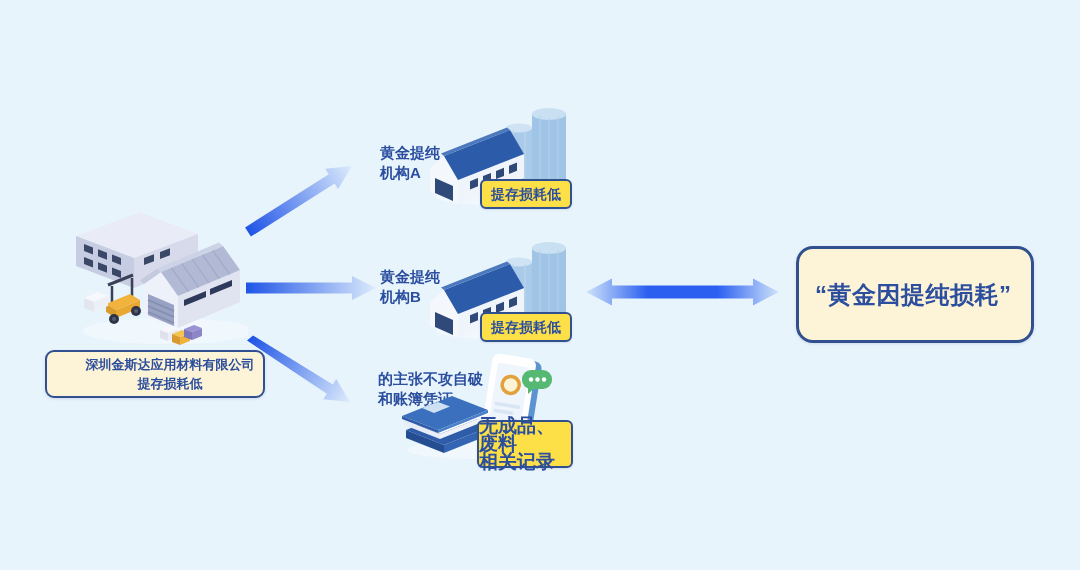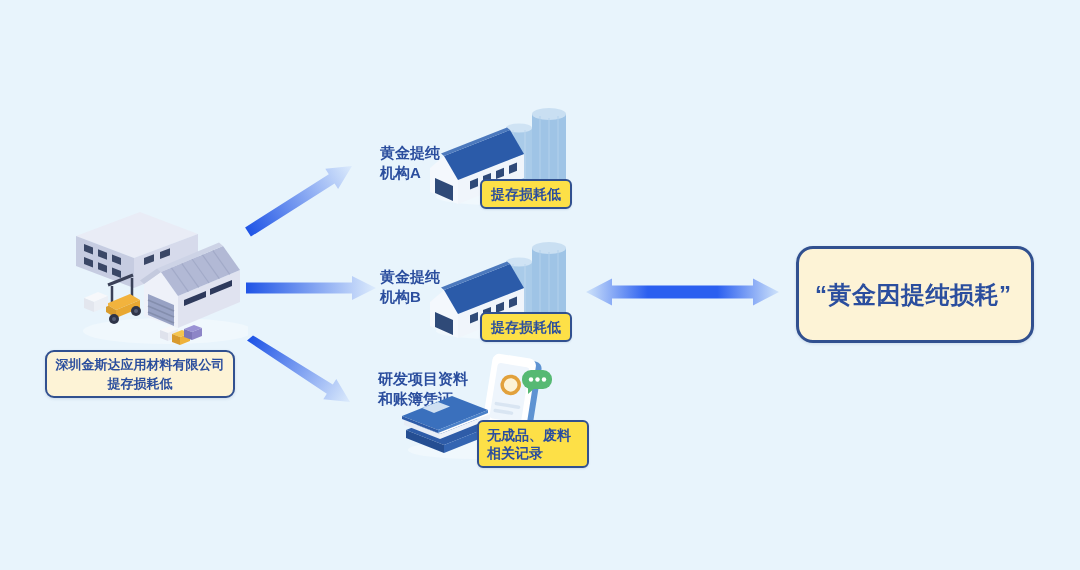--- a/index.html
+++ b/index.html
@@ -27,6 +27,7 @@
     color:#2b4e9e;font-weight:bold;text-align:center;
     display:flex;flex-direction:column;align-items:center;justify-content:center;
     box-shadow:0 1px 3px rgba(40,70,130,0.15);
+    padding-left:30px;
   }
   .company-label{left:45px;top:350px;width:186px;height:44px;font-size:13px;line-height:19px;}
   .conclusion{

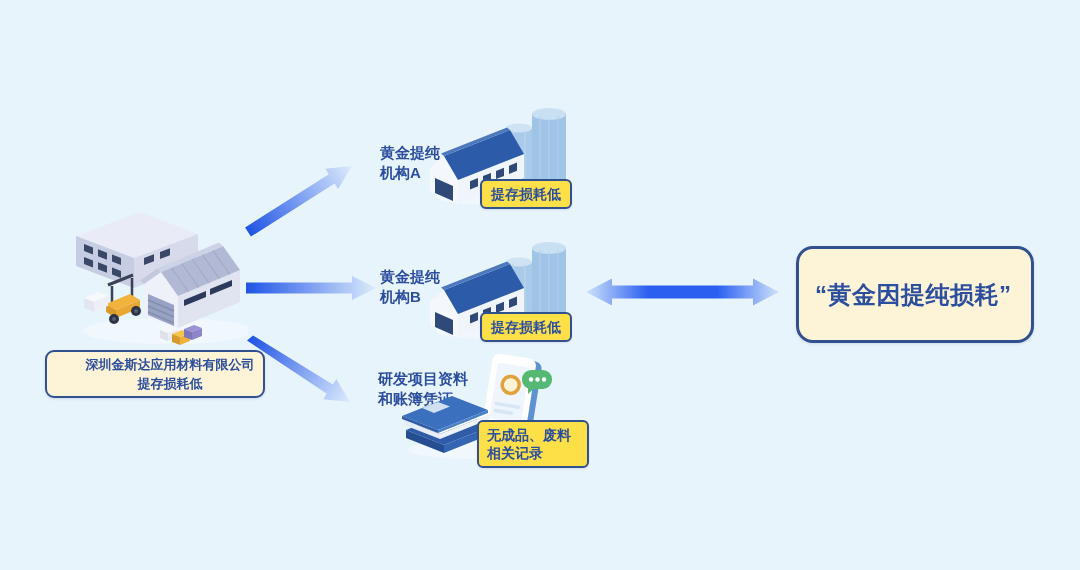--- a/index.html
+++ b/index.html
@@ -197,7 +197,7 @@
   </div>
 
   <div class="node-title" style="left:378px;top:369px;">
-    <div>研发项目资料</div>
+    <div>的主张不攻自破</div>
     <div>和账簿凭证</div>
   </div>
   <svg class="abs" style="left:398px;top:352px;" width="156" height="110" viewBox="0 0 156 110">

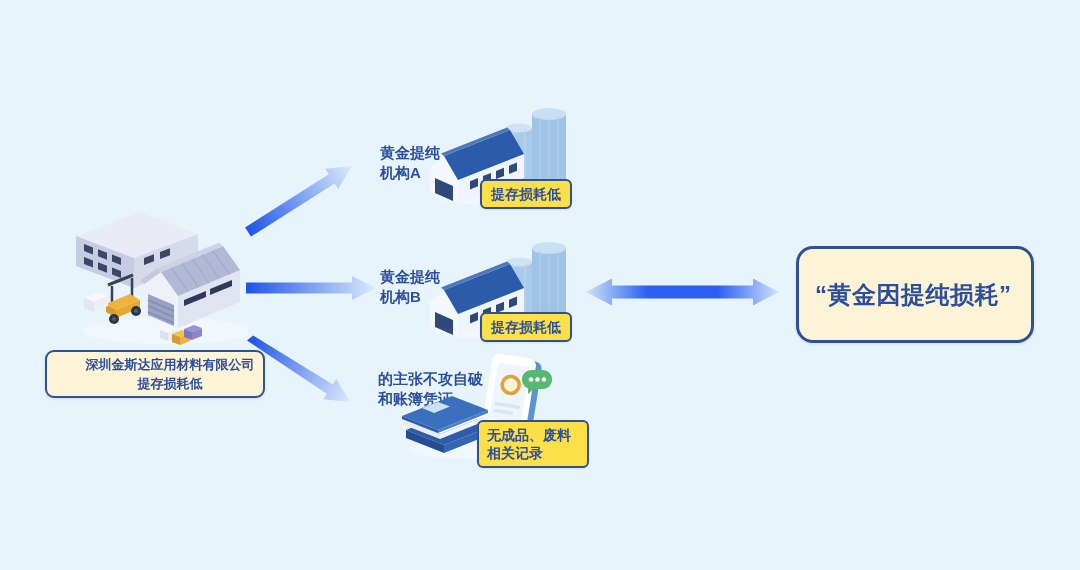--- a/index.html
+++ b/index.html
@@ -21,7 +21,7 @@
     box-shadow:0 1px 2px rgba(40,70,130,0.12);
   }
   .tag.two-line{flex-direction:column;align-items:flex-start;justify-content:center;
-    font-size:14px;line-height:18px;padding:2px 8px;}
+    font-size:19px;line-height:18px;padding:2px 0;}
   .panel{
     position:absolute;background:#fdf3d6;border:2px solid #31508f;border-radius:9px;
     color:#2b4e9e;font-weight:bold;text-align:center;

